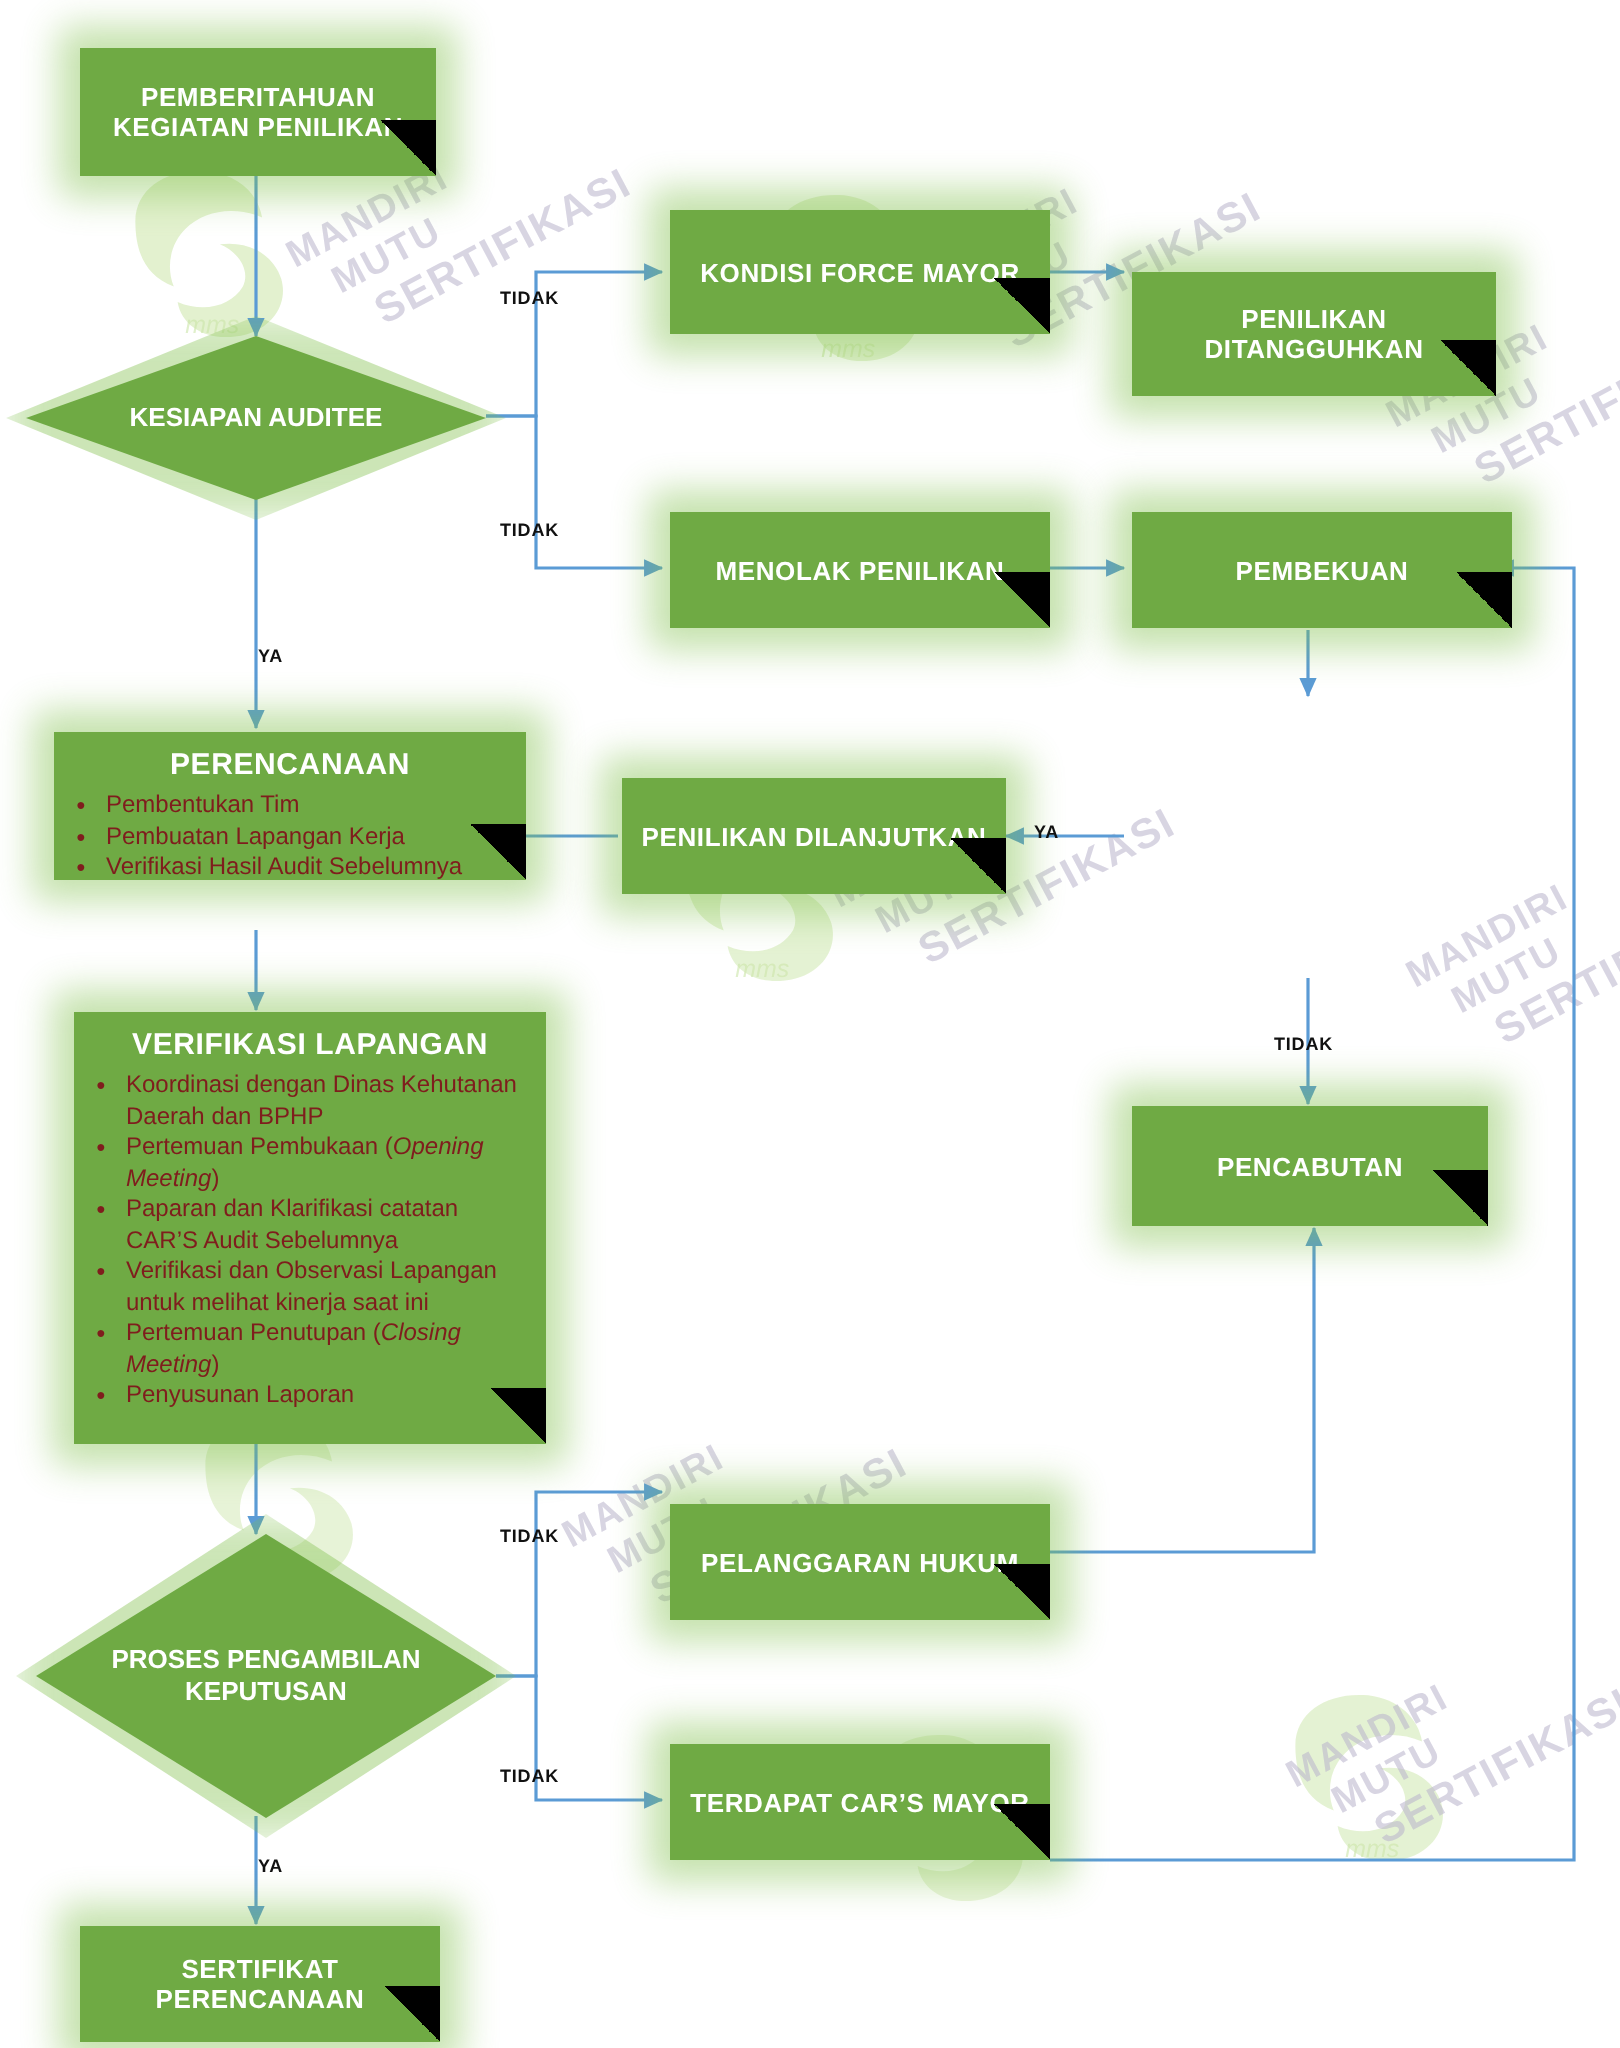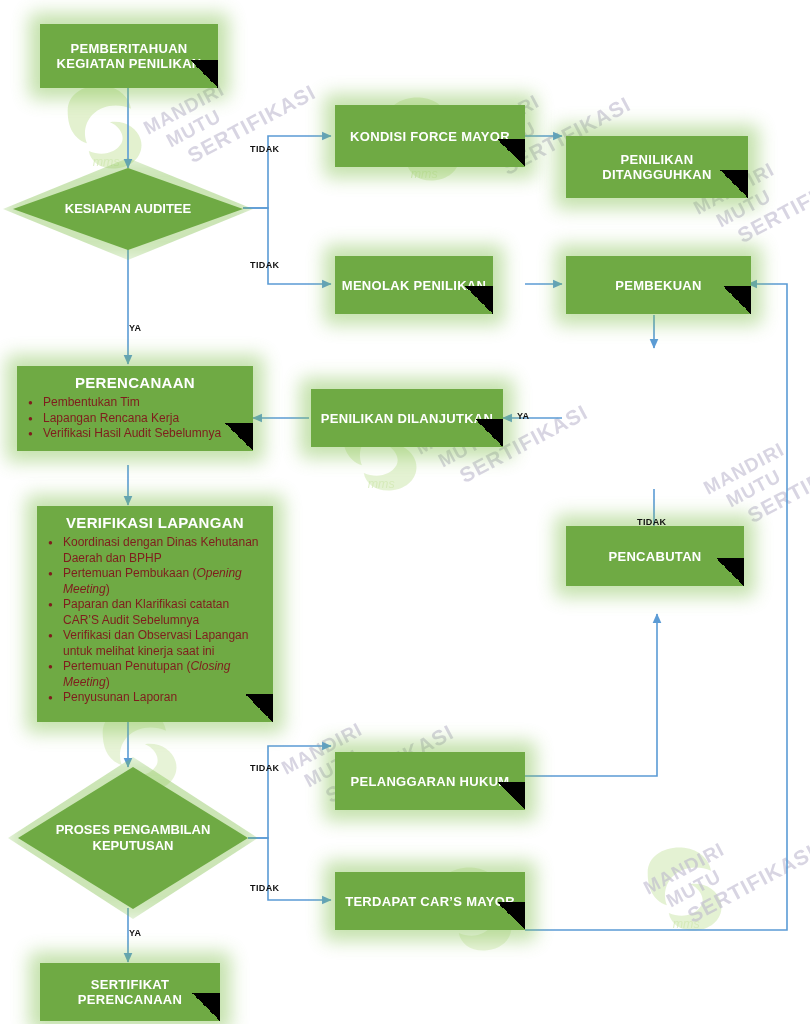--- a/index.html
+++ b/index.html
@@ -233,7 +233,7 @@
     </div>
   </div>
 
-  <div class="node" style="left:335px;top:256px;width:158px;height:58px;">
+  <div class="node" style="left:335px;top:256px;width:190px;height:58px;">
     <div class="glow"></div>
     <div class="box">
       <div class="title">MENOLAK PENILIKAN</div>

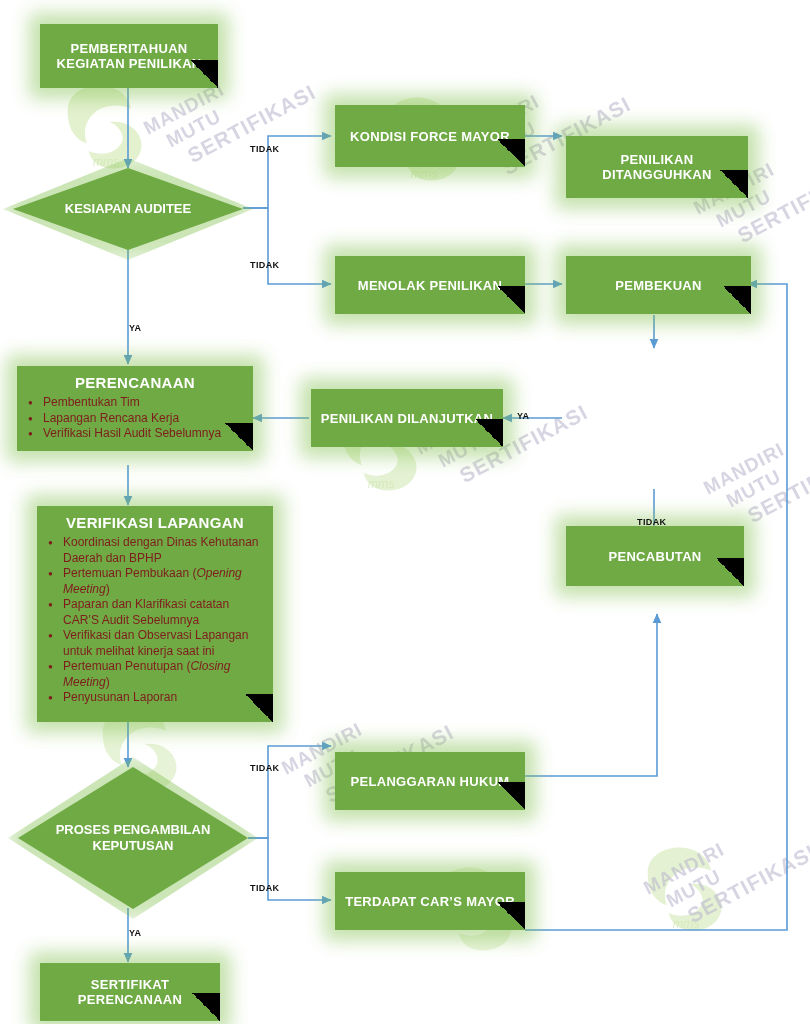--- a/index.html
+++ b/index.html
@@ -241,7 +241,7 @@
     </div>
   </div>
 
-  <div class="node" style="left:566px;top:256px;width:185px;height:58px;">
+  <div class="node" style="left:566px;top:256px;width:156px;height:58px;padding-left:34px;">
     <div class="glow"></div>
     <div class="box">
       <div class="title">PEMBEKUAN</div>

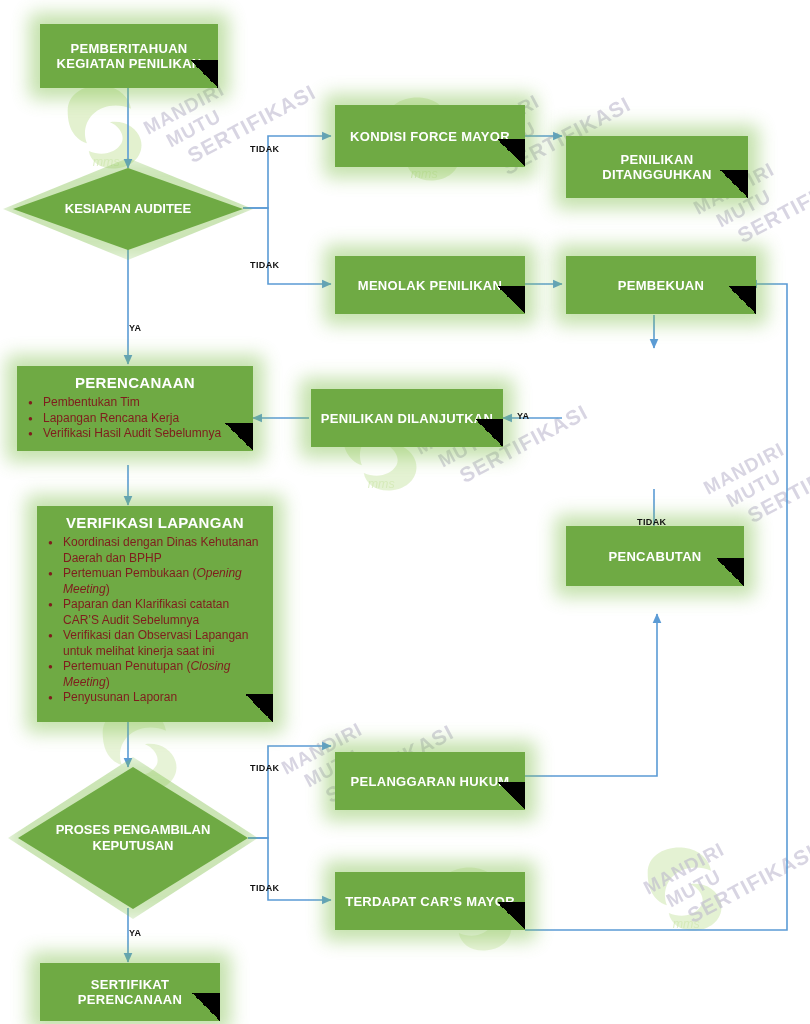--- a/index.html
+++ b/index.html
@@ -249,7 +249,7 @@
     </div>
   </div>
 
-  <div class="node" style="left:17px;top:366px;width:236px;height:85px;border-radius:17px;">
+  <div class="node" style="left:27px;top:366px;width:236px;height:74px;border-radius:17px;">
     <div class="glow"></div>
     <div class="box listbox">
       <div class="title">PERENCANAAN</div>

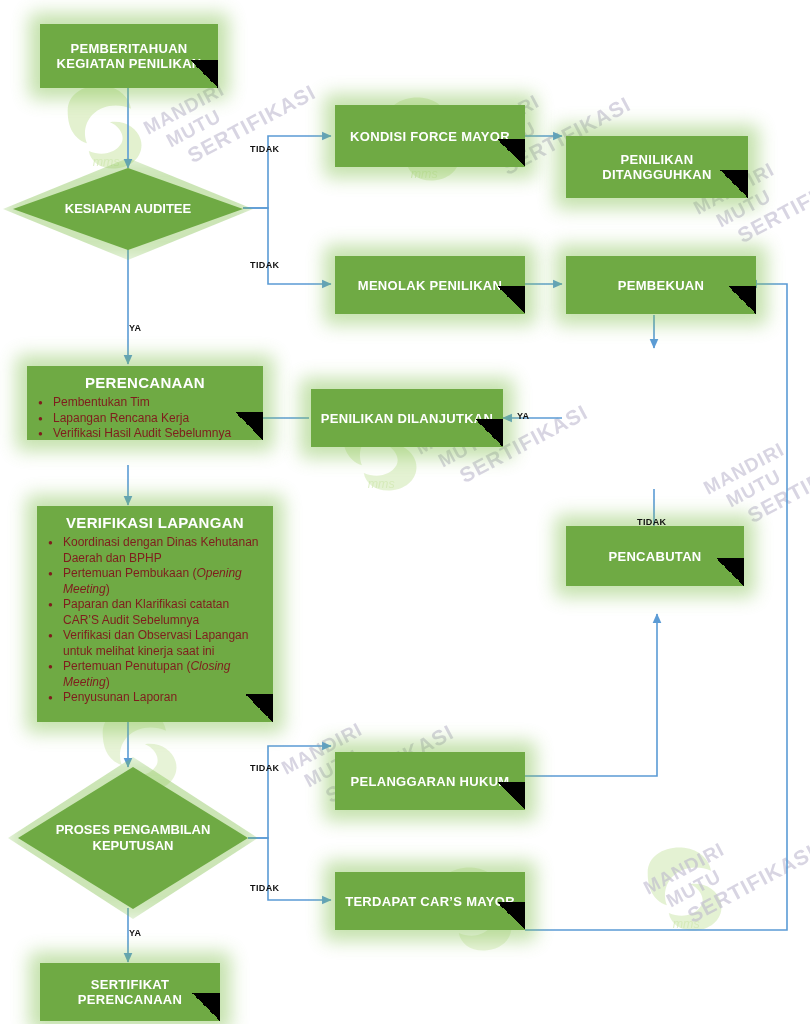--- a/index.html
+++ b/index.html
@@ -255,7 +255,7 @@
       <div class="title">PERENCANAAN</div>
       <ul>
         <li>Pembentukan Tim</li>
-        <li>Lapangan Rencana Kerja</li>
+        <li>Pembuatan Lapangan Kerja</li>
         <li>Verifikasi Hasil Audit Sebelumnya</li>
       </ul>
       <div class="corner"></div>

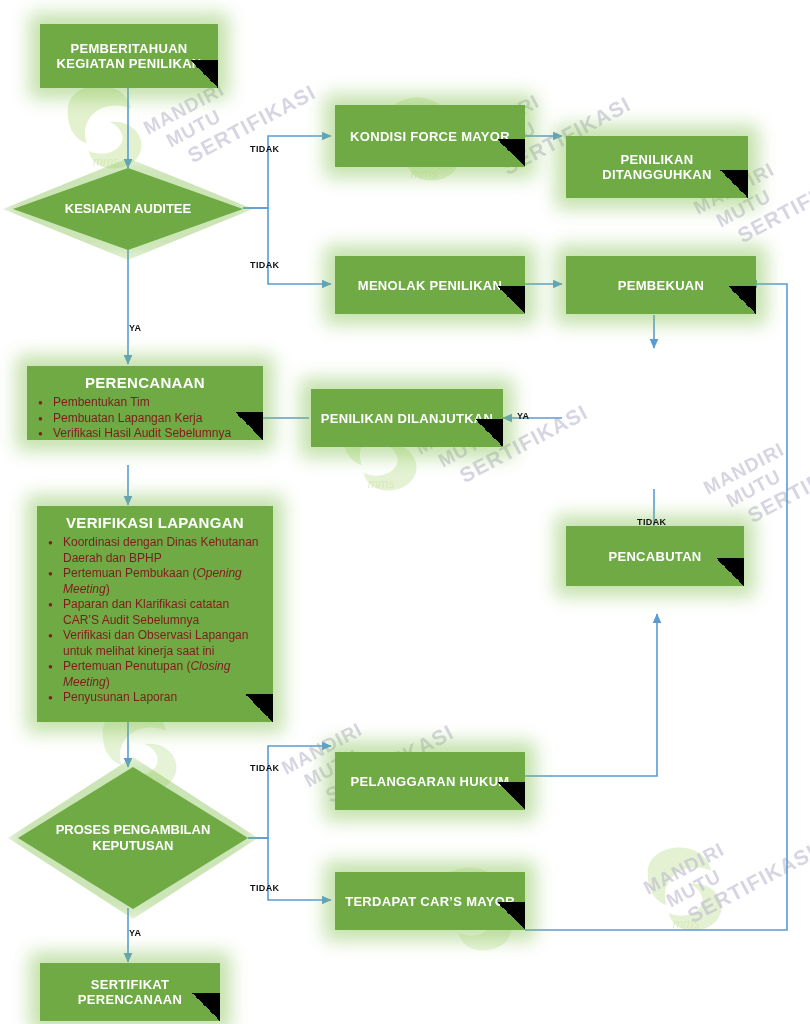--- a/index.html
+++ b/index.html
@@ -287,7 +287,7 @@
     </div>
   </div>
 
-  <div class="node" style="left:566px;top:526px;width:178px;height:60px;">
+  <div class="node" style="left:566px;top:553px;width:178px;height:60px;">
     <div class="glow"></div>
     <div class="box">
       <div class="title">PENCABUTAN</div>

